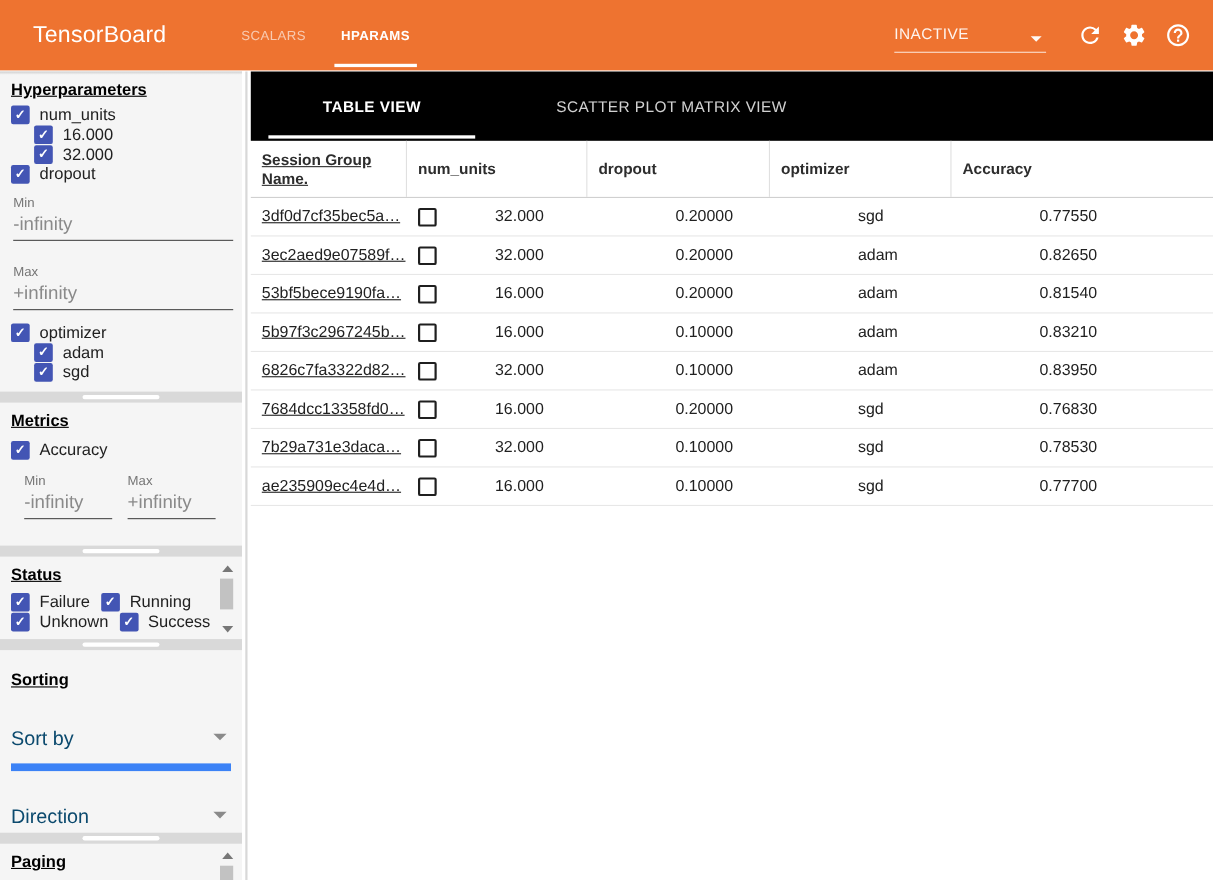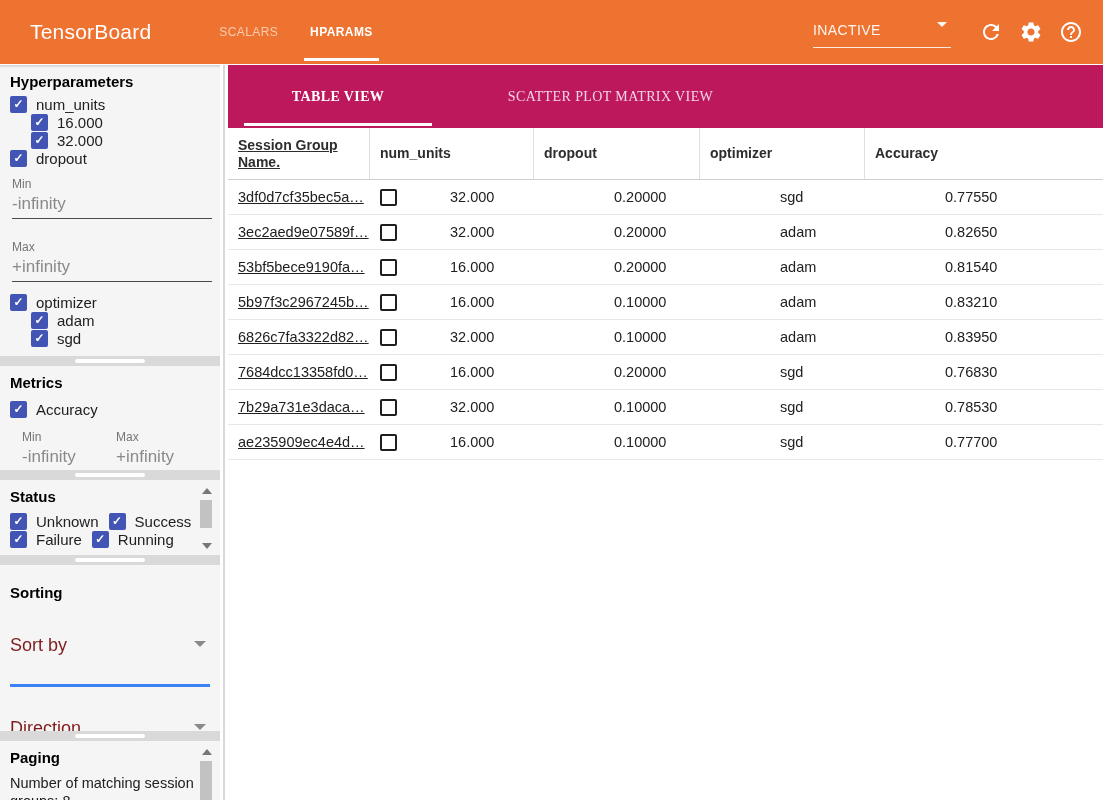--- a/index.html
+++ b/index.html
@@ -19,7 +19,7 @@
   .topbar-right { margin-left:auto; display:flex; align-items:center; margin-right:12px; }
   .run-selector { position:relative; width:138px; margin-top:6px; margin-right:20px;
     padding-bottom:9px; border-bottom:1px solid rgba(255,255,255,.85); cursor:pointer;
-    display:flex; align-items:flex-start; justify-content:space-between; }
+    display:flex; align-items:flex-end; justify-content:space-between; }
   .run-selector .val { font-size:14px; letter-spacing:.4px; color:rgba(255,255,255,.92); }
   .dd-arrow { width:0; height:0; border-left:5px solid transparent;
     border-right:5px solid transparent; border-top:5px solid rgba(255,255,255,.95); margin-right:4px; }

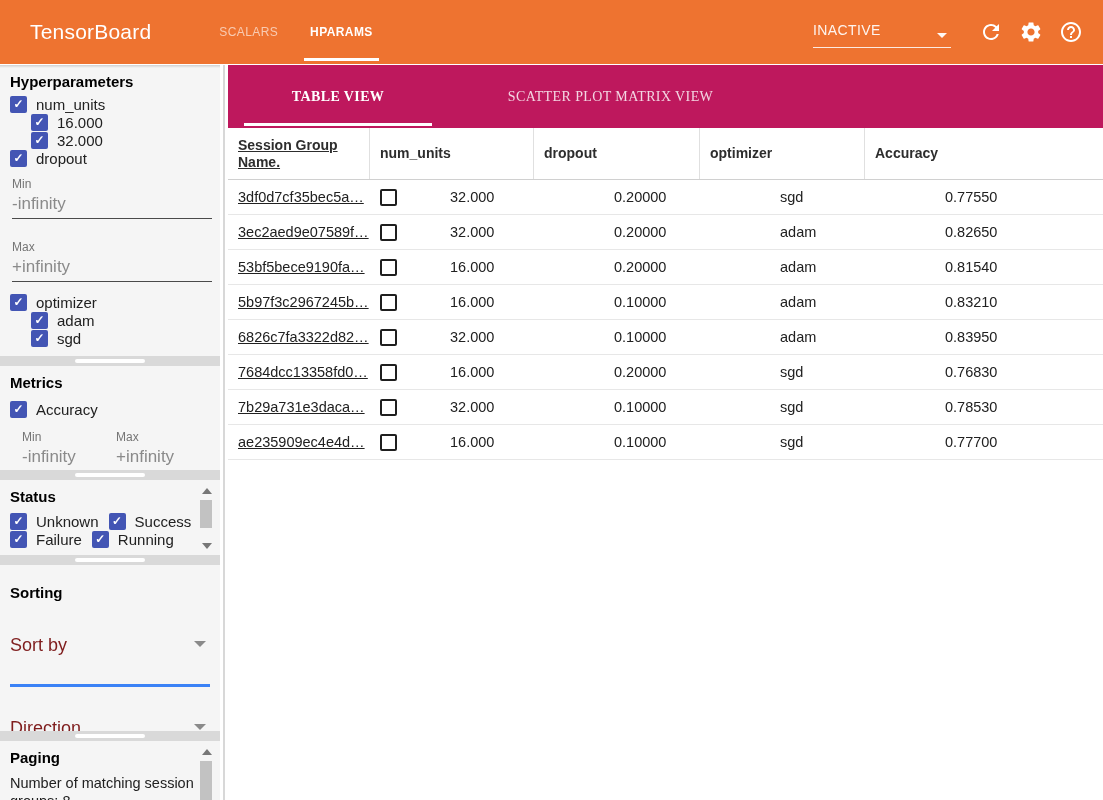--- a/index.html
+++ b/index.html
@@ -37,7 +37,7 @@
   .divider { height:10px; background:#d9d9d9; position:relative; flex:0 0 auto; cursor:row-resize; }
   .divider .handle { position:absolute; left:50%; top:3px; transform:translateX(-50%);
     width:70px; height:4px; border-radius:2px; background:#fff; }
-  .heading { font-weight:bold; color:#000;
+  .heading { font-weight:bold; text-decoration:underline; color:#000;
     font-size:15px; margin:8px 0 0 10px; }
   .cbrow { display:flex; align-items:center; height:18px; margin-left:10px; cursor:pointer; }
   .cbrow.child { margin-left:31px; }

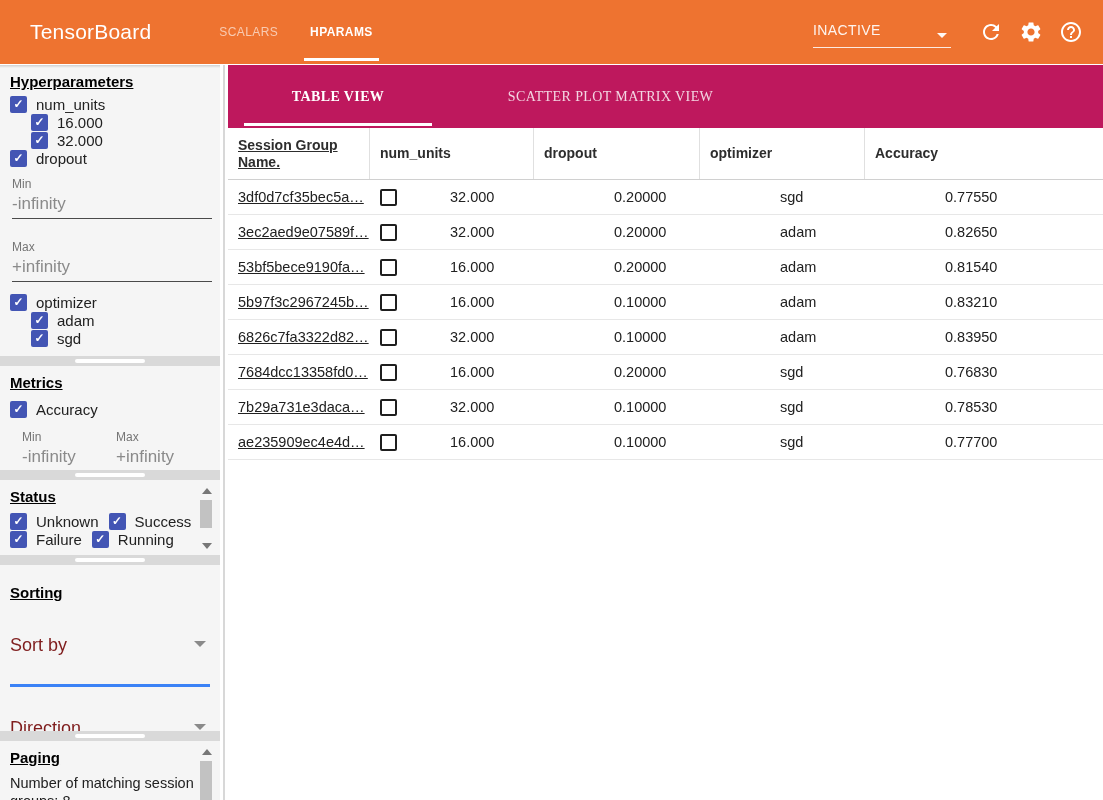--- a/index.html
+++ b/index.html
@@ -76,7 +76,7 @@
 
   
   .main { position:absolute; left:228px; top:65px; width:875px; height:735px; background:#fff; }
-  .view-tabs { height:63px; background:#be185d; display:flex;font-family:Liberation Serif, serif; }
+  .view-tabs { height:63px; background:#000000; display:flex; }
   .view-tab { position:relative; display:flex; align-items:center; justify-content:center;
     font-size:14px; letter-spacing:.4px; color:rgba(255,255,255,.82); cursor:pointer; }
   .vt0{width:220px;} .vt1{width:330px;} .vt2{width:325px;}

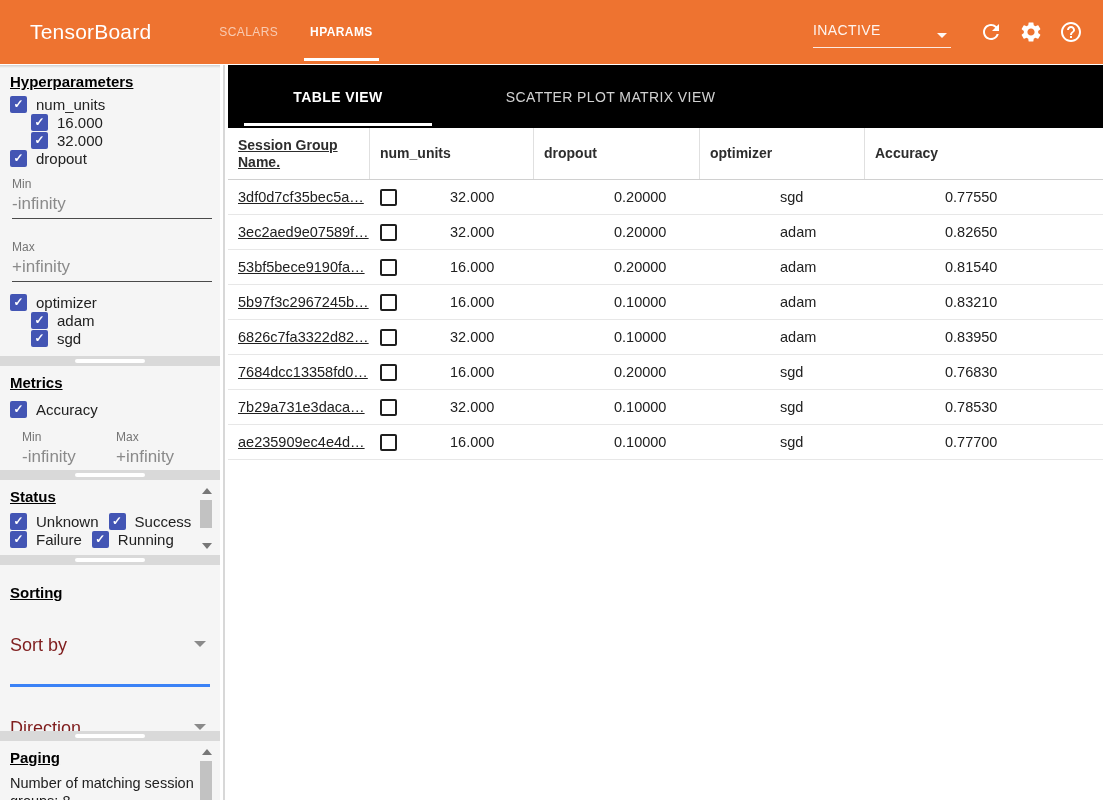--- a/index.html
+++ b/index.html
@@ -33,7 +33,7 @@
     background:linear-gradient(#cfcfcf,rgba(245,245,245,0)); }
   .side-rail { position:absolute; left:223px; top:65px; width:2px; height:735px; background:#d8d8d8; }
   .section { position:relative; overflow:hidden; flex:0 0 auto; }
-  .s1{height:291px;} .s2{height:104px;} .s3{height:75px;} .s4{height:155px;margin-top:11px;} .s5{flex:1 1 auto;}
+  .s1{height:291px;} .s2{height:130px;} .s3{height:75px;} .s4{height:155px;margin-top:11px;} .s5{flex:1 1 auto;}
   .divider { height:10px; background:#d9d9d9; position:relative; flex:0 0 auto; cursor:row-resize; }
   .divider .handle { position:absolute; left:50%; top:3px; transform:translateX(-50%);
     width:70px; height:4px; border-radius:2px; background:#fff; }

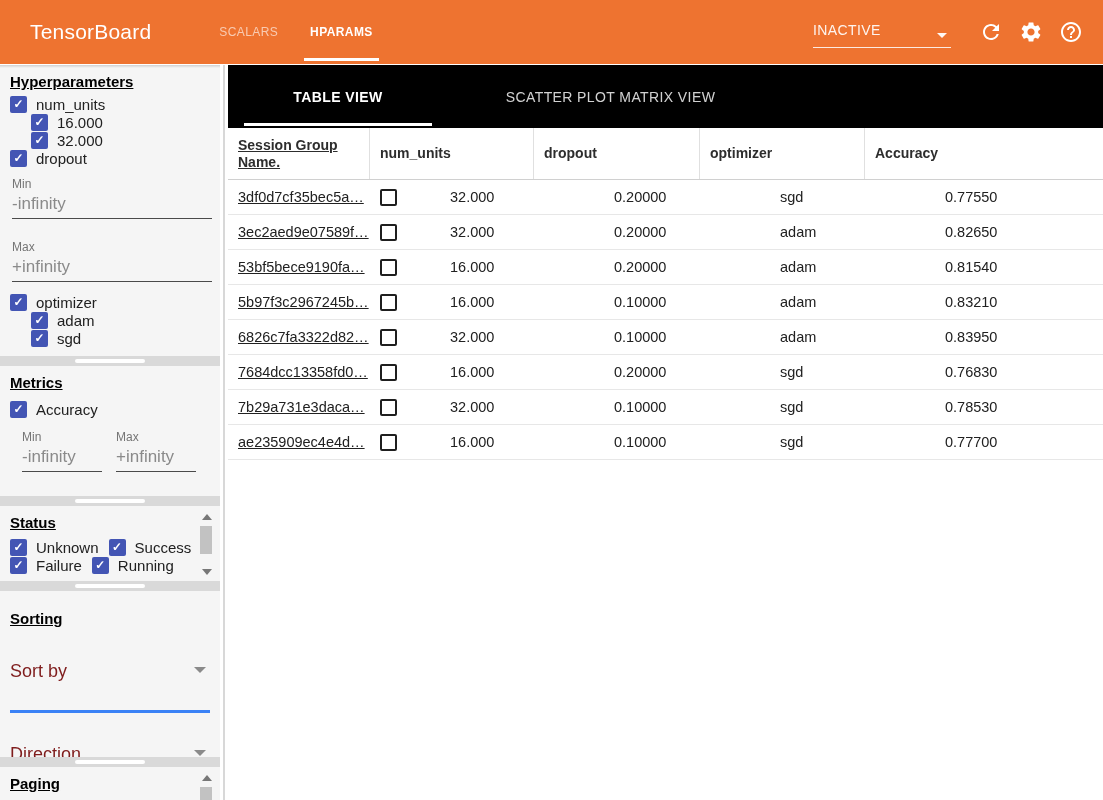--- a/index.html
+++ b/index.html
@@ -205,21 +205,21 @@
       <div class="status-line">
         <div class="cbrow">
           <span class="cbx"></span>
+          <span class="lbl">Failure</span>
+        </div>
+        <div class="cbrow">
+          <span class="cbx"></span>
+          <span class="lbl">Running</span>
+        </div>
+      </div>
+      <div class="status-line">
+        <div class="cbrow">
+          <span class="cbx"></span>
           <span class="lbl">Unknown</span>
         </div>
         <div class="cbrow">
           <span class="cbx"></span>
           <span class="lbl">Success</span>
-        </div>
-      </div>
-      <div class="status-line">
-        <div class="cbrow">
-          <span class="cbx"></span>
-          <span class="lbl">Failure</span>
-        </div>
-        <div class="cbrow">
-          <span class="cbx"></span>
-          <span class="lbl">Running</span>
         </div>
       </div>
     </div>

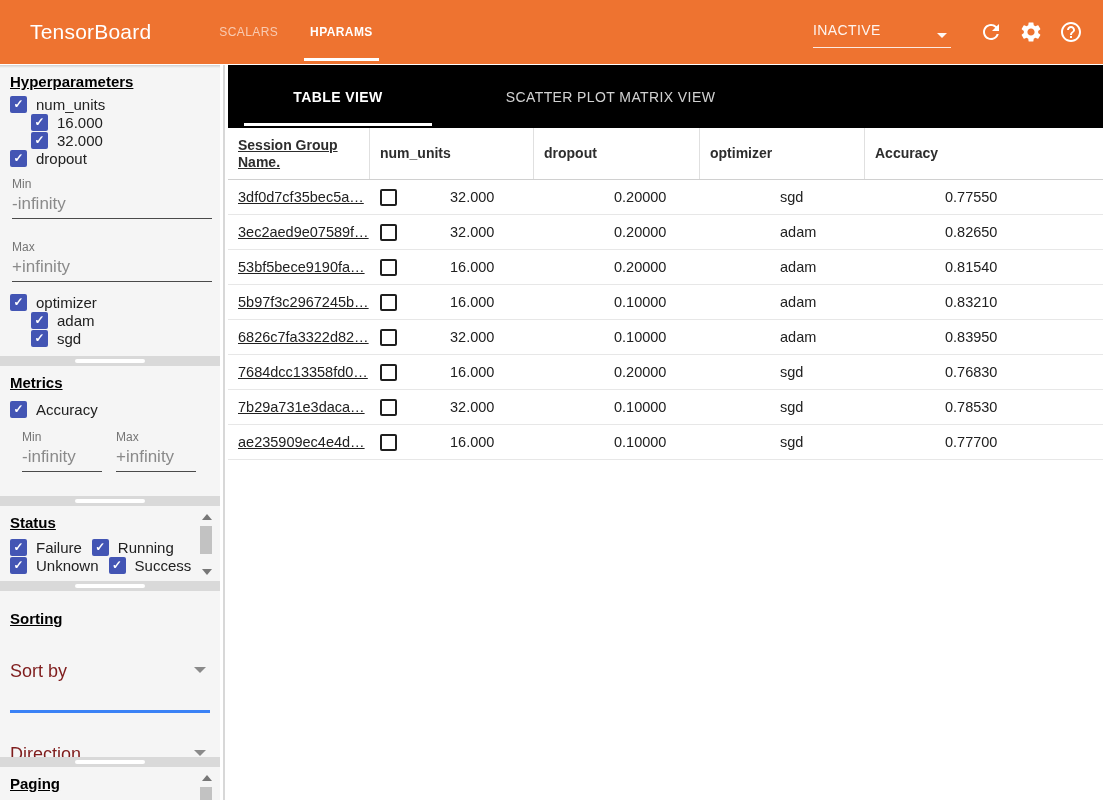--- a/index.html
+++ b/index.html
@@ -57,8 +57,8 @@
   .status-line { display:flex; align-items:center; height:18px; }
   .status-line .cbrow { margin-left:0; }
   .status-line .cbrow:first-child { margin-right:10px; }
-  .sel { position:relative; width:200px; margin-left:10px; border-bottom:3px solid #3b82f6;
-    color:#7f1d1d; font-size:18px; padding:2px 0 28px 0; cursor:pointer; }
+  .sel { position:relative; width:200px; margin-left:10px; border-bottom:7px solid #3b82f6;
+    color:#0c4a6e; font-size:18px; padding:2px 0 12px 0; cursor:pointer; }
   .sel .tri { position:absolute; right:4px; top:8px; width:0; height:0;
     border-left:6px solid transparent; border-right:6px solid transparent;
     border-top:6px solid #8a8a8a; }

